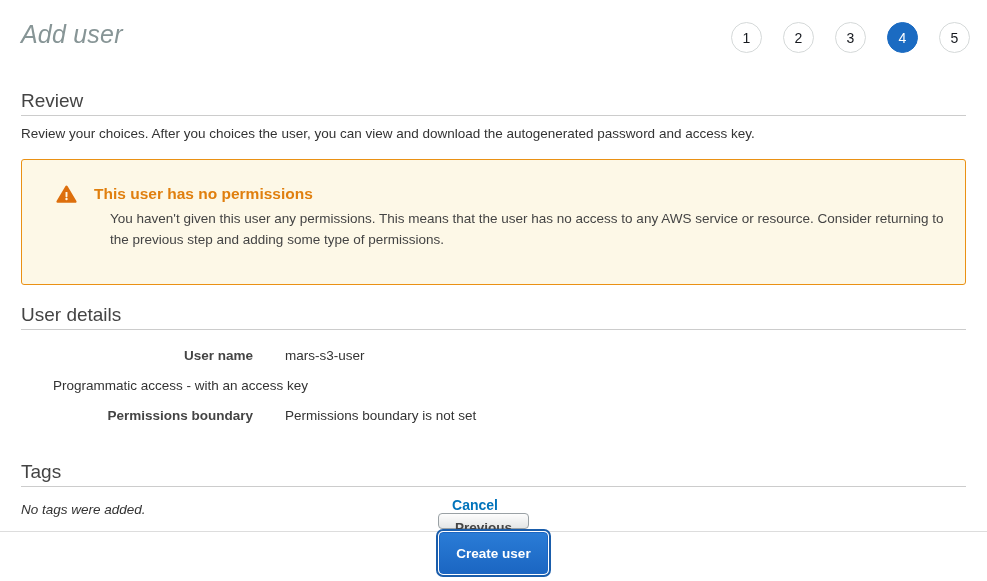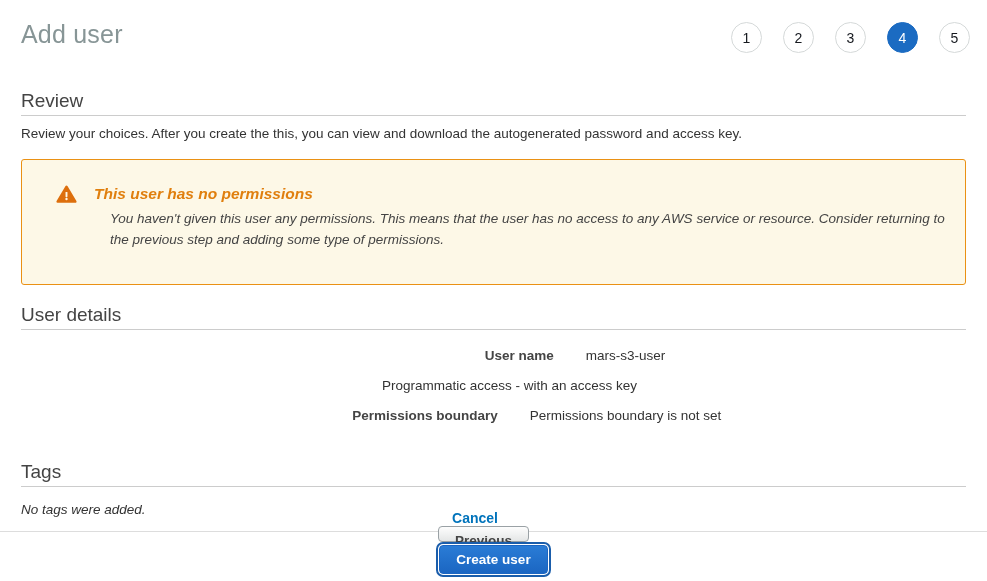--- a/index.html
+++ b/index.html
@@ -27,6 +27,7 @@
     font-weight: 400;
     color: #879596;
     letter-spacing: 0.2px;
+    font-style: italic;
   }
   .steps {
     position: absolute;

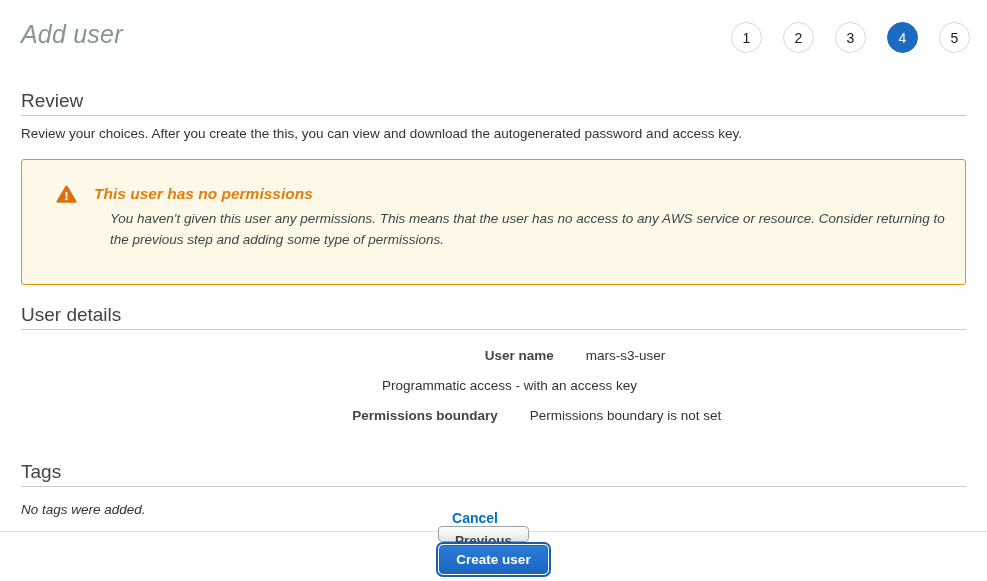--- a/index.html
+++ b/index.html
@@ -215,7 +215,7 @@
 
     <h2 class="section-heading heading-review">Review</h2>
     <hr class="section-divider">
-    <p class="review-description">Review your choices. After you create the this, you can view and download the autogenerated password and access key.</p>
+    <p class="review-description">Review your choices. After you choices the user, you can view and download the autogenerated password and access key.</p>
 
     <div class="warning-box">
       <span class="warning-icon">

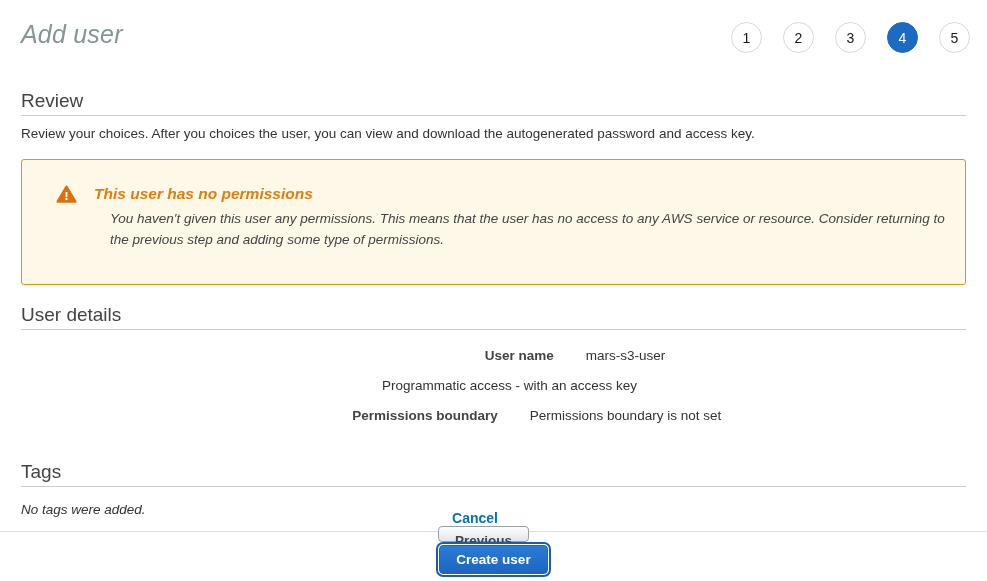--- a/index.html
+++ b/index.html
@@ -84,7 +84,6 @@
     background: #fdf8e7;
     padding: 25px 20px 34px 34px;
     display: flex;
-    font-style: italic;
   }
   .warning-icon {
     flex: 0 0 auto;

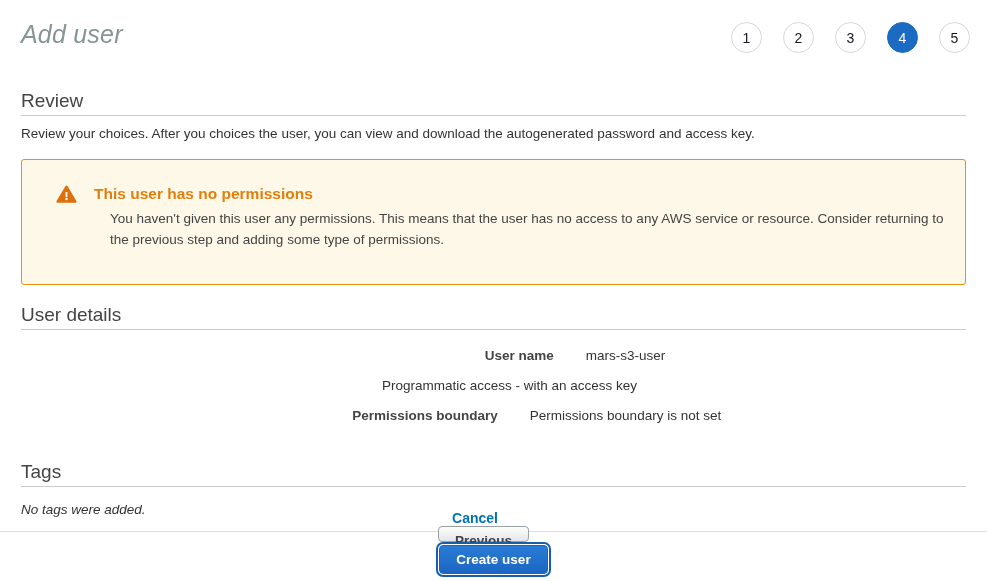--- a/index.html
+++ b/index.html
@@ -115,7 +115,6 @@
     margin-bottom: 13px;
     font-size: 13.5px;
     line-height: 17px;
-    justify-content: center;
   }
   .detail-label {
     width: 232px;

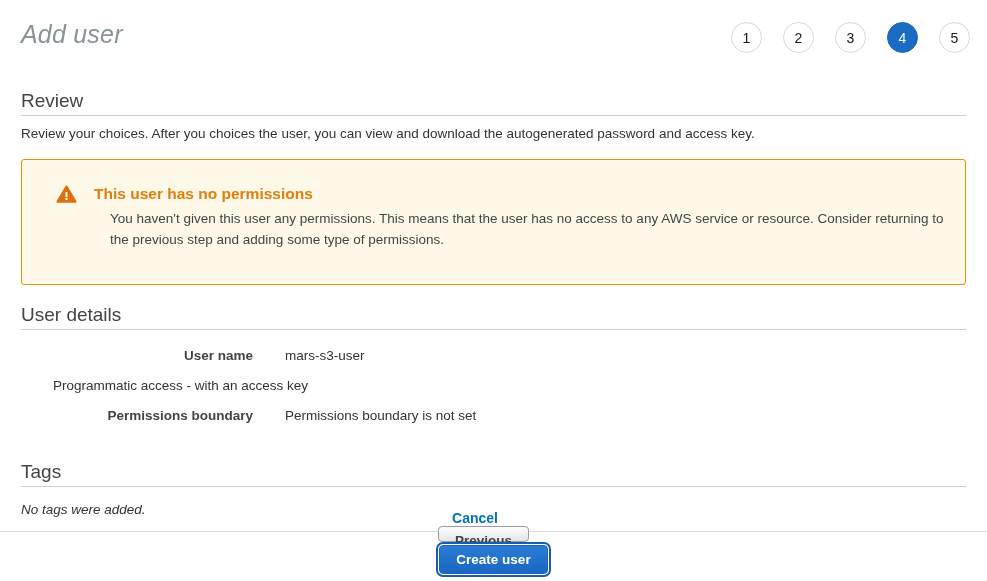--- a/index.html
+++ b/index.html
@@ -188,7 +188,7 @@
     border: 1px solid #1b66c2;
     border-radius: 4px;
     padding: 6px 16px;
-    height: 29px;
+    height: 42px;
     cursor: pointer;
     display: block;
   }

